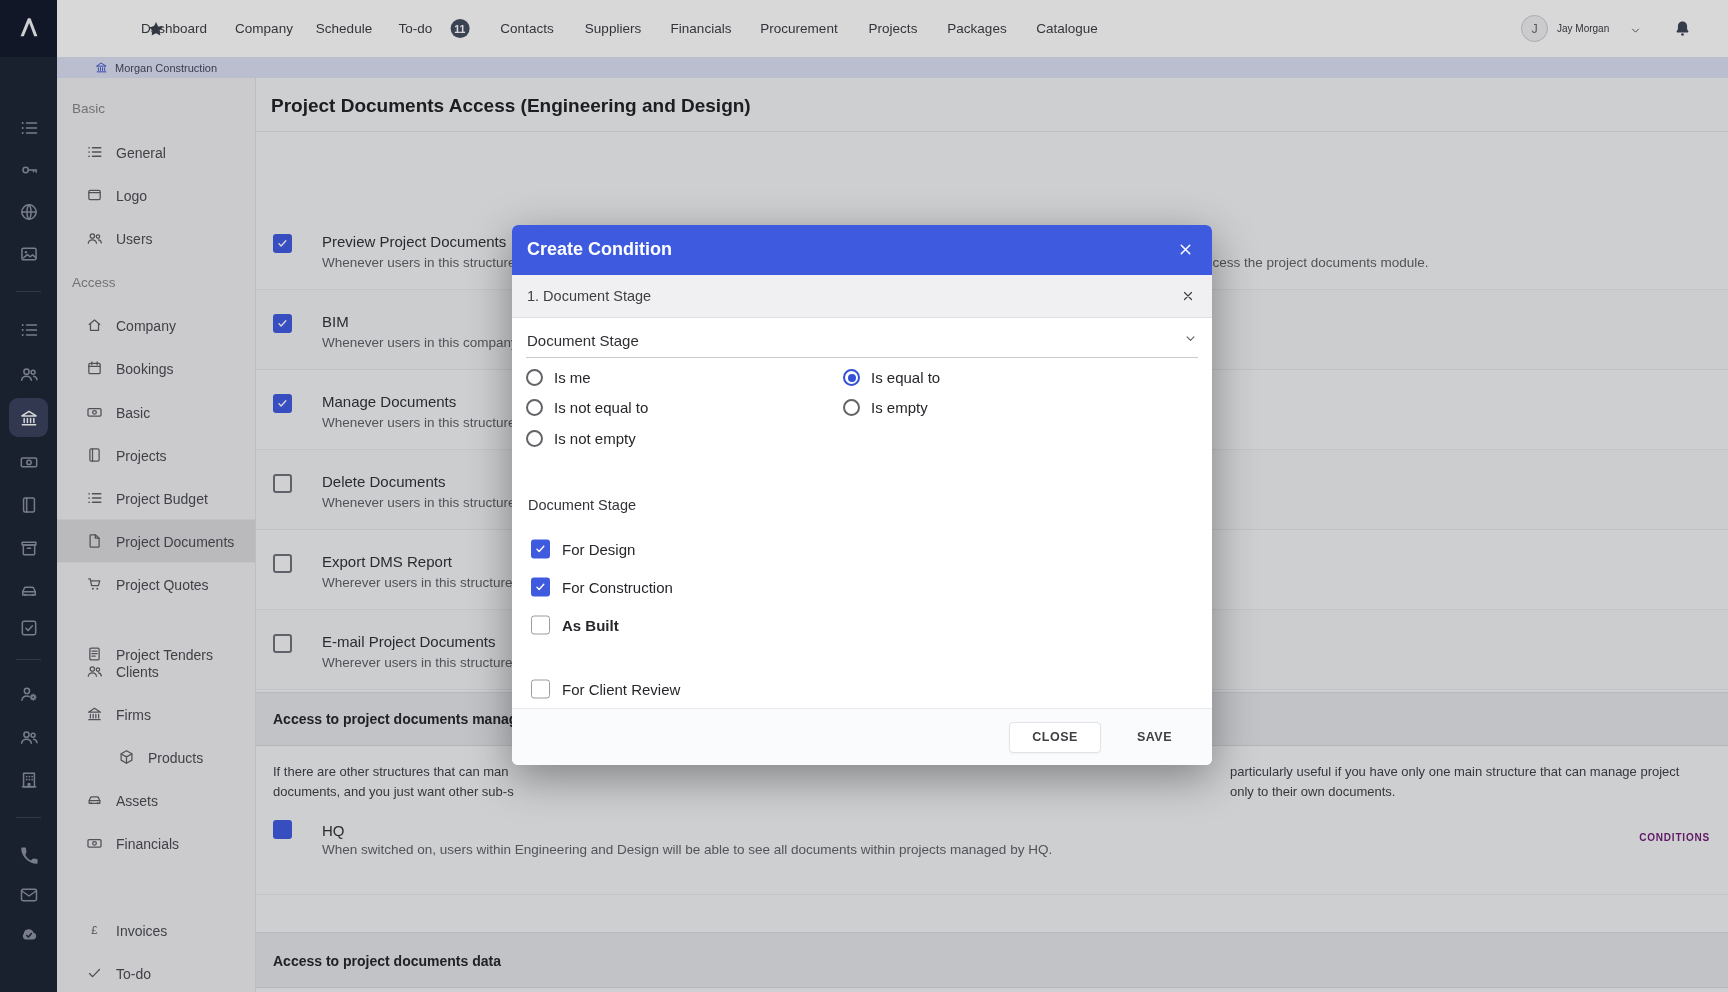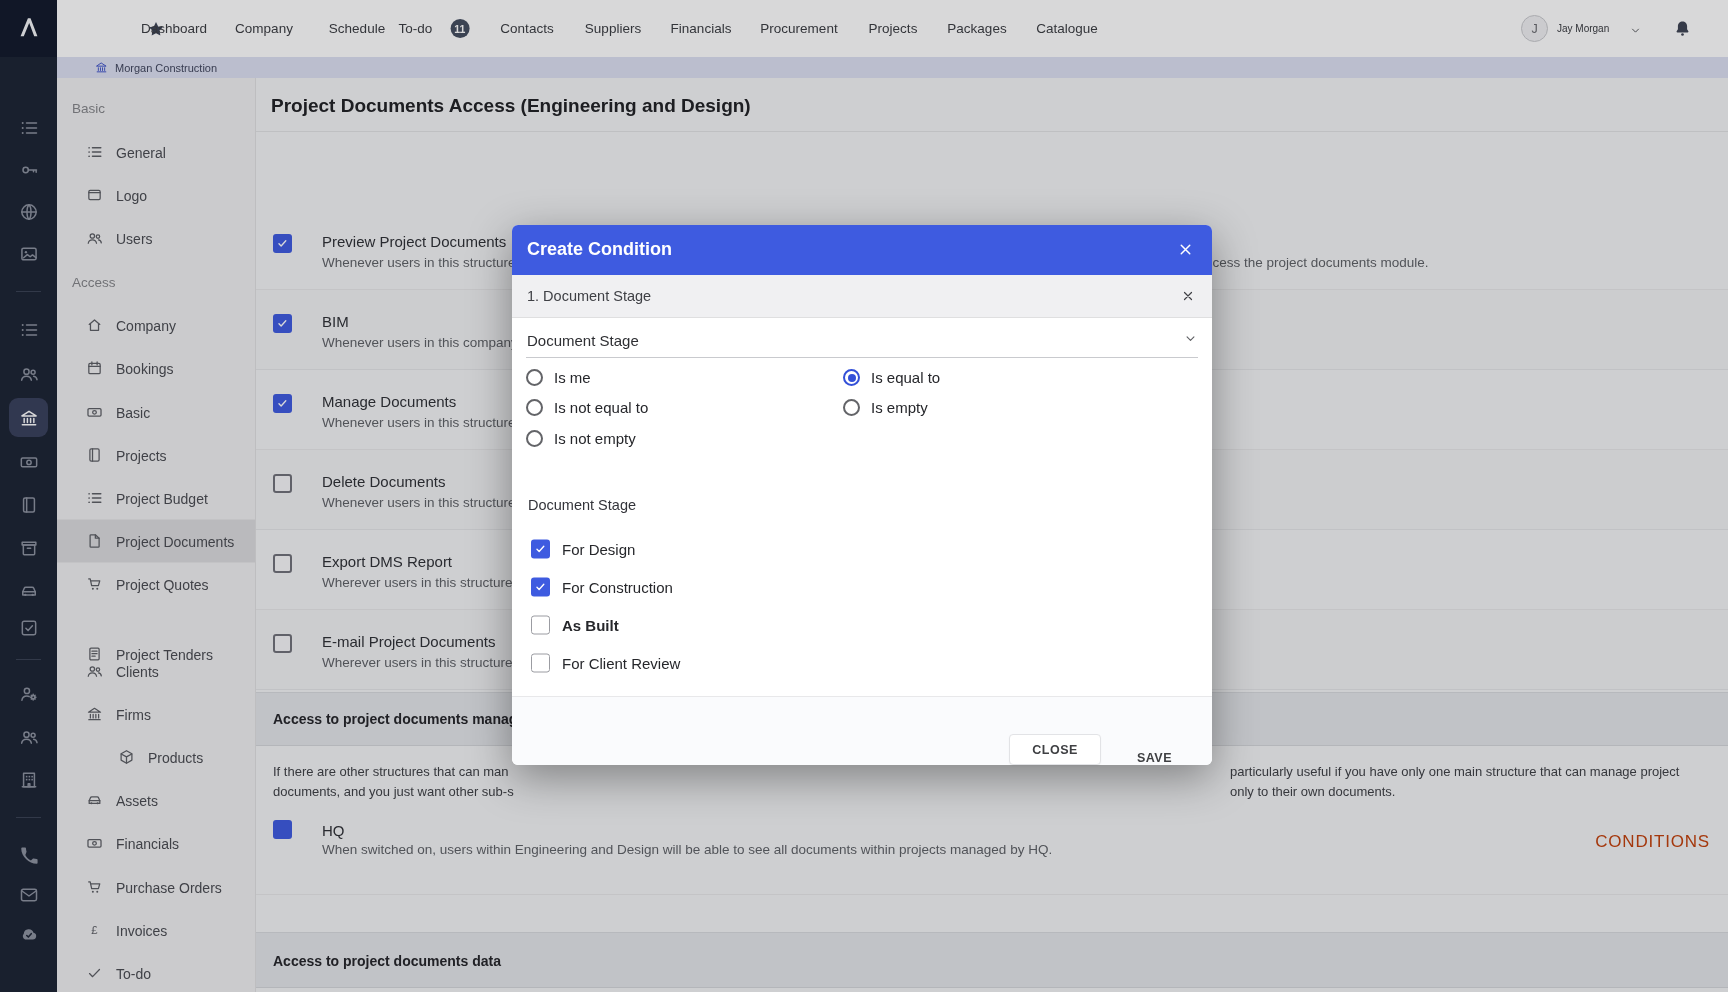--- a/index.html
+++ b/index.html
@@ -244,7 +244,7 @@
         <div class="nav-item" style="left: 207px;">
           <span>Company</span>
         </div>
-        <div class="nav-item" style="left: 300px;">
+        <div class="nav-item" style="left: 287px;">
           <span>Schedule</span>
         </div>
         <div class="nav-item" style="left: 377px;">

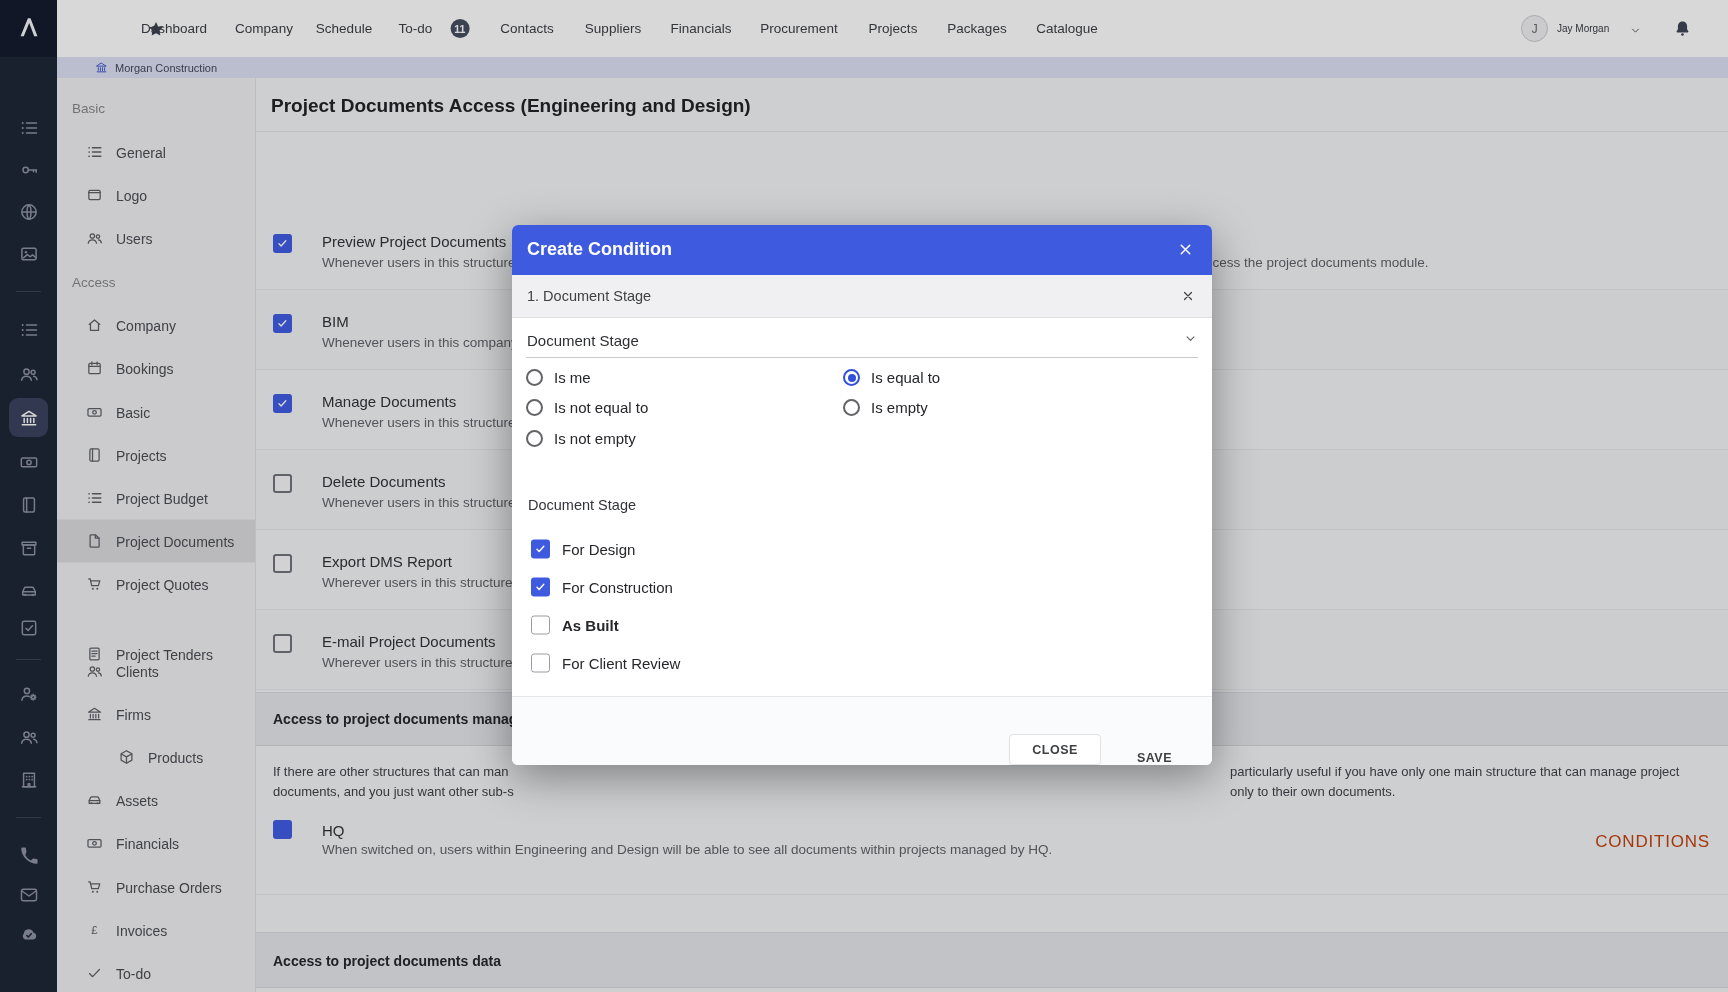--- a/index.html
+++ b/index.html
@@ -622,7 +622,7 @@
           <span class="mcb off"></span>
           <span class="opt-label">As Built</span>
         </div>
-        <div class="opt-row" style="top: 438px;">
+        <div class="opt-row" style="top: 464px;">
           <span class="mcb off"></span>
           <span class="opt-label">For Client Review</span>
         </div>

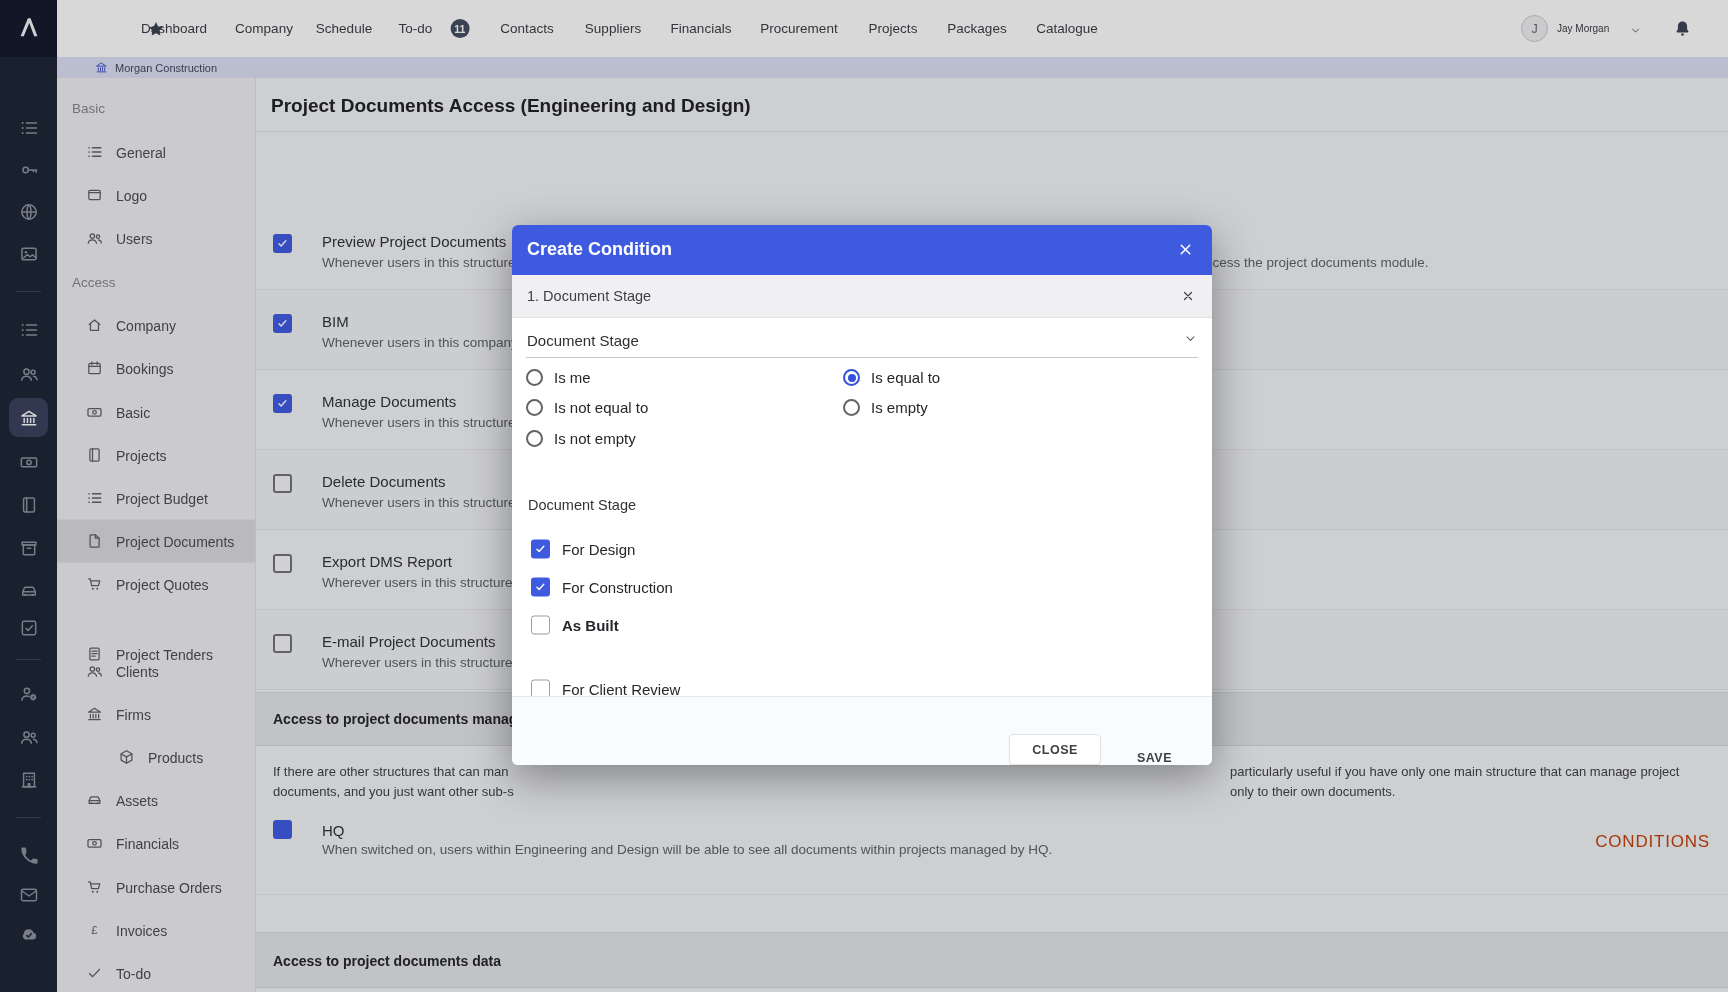--- a/index.html
+++ b/index.html
@@ -82,8 +82,8 @@
   .mcb.on{background:var(--accent);display:flex;align-items:center;justify-content:center;}
   .mcb.off{border:1.6px solid #9B9CA2;background:#fff;}
   .opt-label{margin-left:12px;font-size:15px;color:#26272B;}
-  #modal-footer{position:absolute;left:0;right:0;bottom:0;height:69px;background:#FAFBFD;border-top:1px solid #E8E8EA;
-                border-radius:0 0 6px 6px;display:flex;align-items:flex-end;justify-content:flex-end;gap:36px;padding-right:40px;}
+  #modal-footer{position:absolute;left:0;right:0;bottom:0;height:57px;background:#FAFBFD;border-top:1px solid #E8E8EA;
+                border-radius:0 0 6px 6px;display:flex;align-items:center;justify-content:flex-end;gap:36px;padding-right:40px;}
   #close-btn{height:31px;padding:0 22px;background:#fff;border:1px solid #E2E3E6;border-radius:4px;
              font-family:inherit;font-size:12.5px;font-weight:600;letter-spacing:.5px;color:#3F4043;cursor:pointer;box-shadow:0 1px 2px rgba(0,0,0,.04);}
   #save-btn{background:none;border:none;font-family:inherit;font-size:12.5px;font-weight:600;letter-spacing:.5px;color:#3F4043;cursor:pointer;}

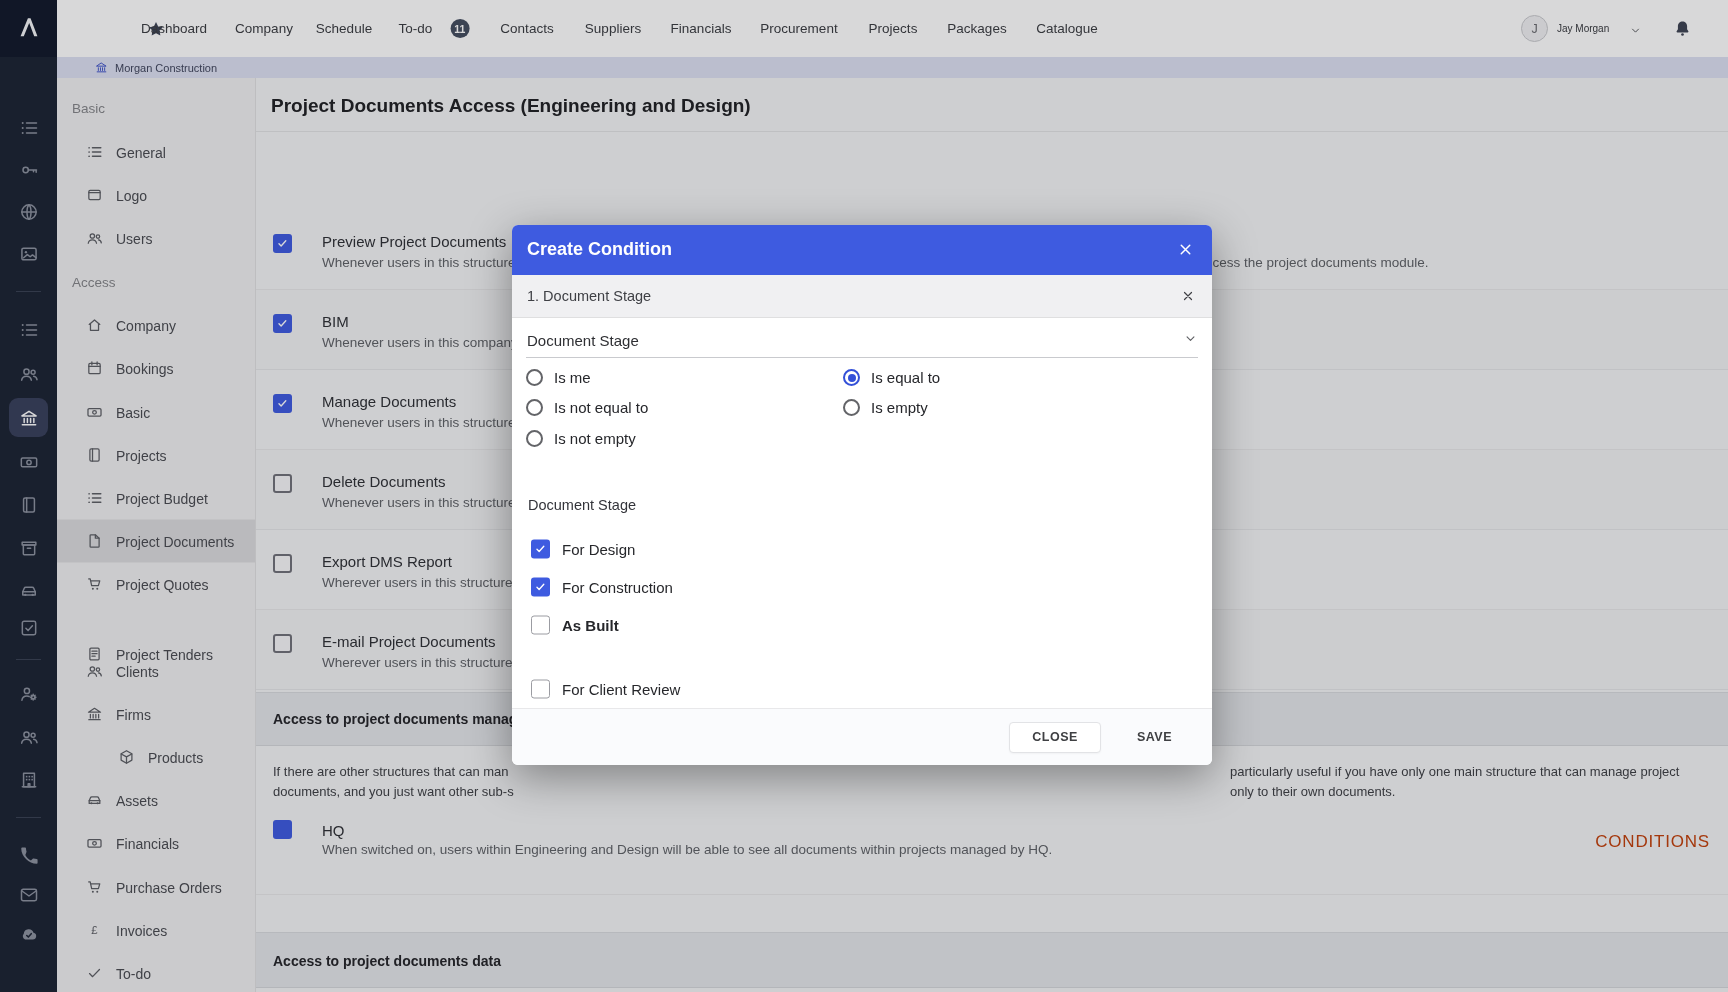--- a/index.html
+++ b/index.html
@@ -55,7 +55,7 @@
   .band-title{position:absolute;left:17px;font-size:14px;font-weight:700;color:#25262A;white-space:nowrap;}
   .para-line{position:absolute;left:17px;font-size:13px;color:#3F4146;white-space:nowrap;}
   .para-right{position:absolute;left:957px;top:0;font-size:13px;color:#3F4146;white-space:nowrap;}
-  #conditions-btn{position:absolute;right:18px;top:754px;font-size:17px;font-weight:400;letter-spacing:.8px;color:#c2410c;cursor:pointer;}
+  #conditions-btn{position:absolute;right:18px;top:754px;font-size:10px;font-weight:700;letter-spacing:.8px;color:#701a75;cursor:pointer;}
   #hq-sep{position:absolute;left:0;right:0;top:816px;height:1px;background:rgba(0,0,0,.05);}
 
   

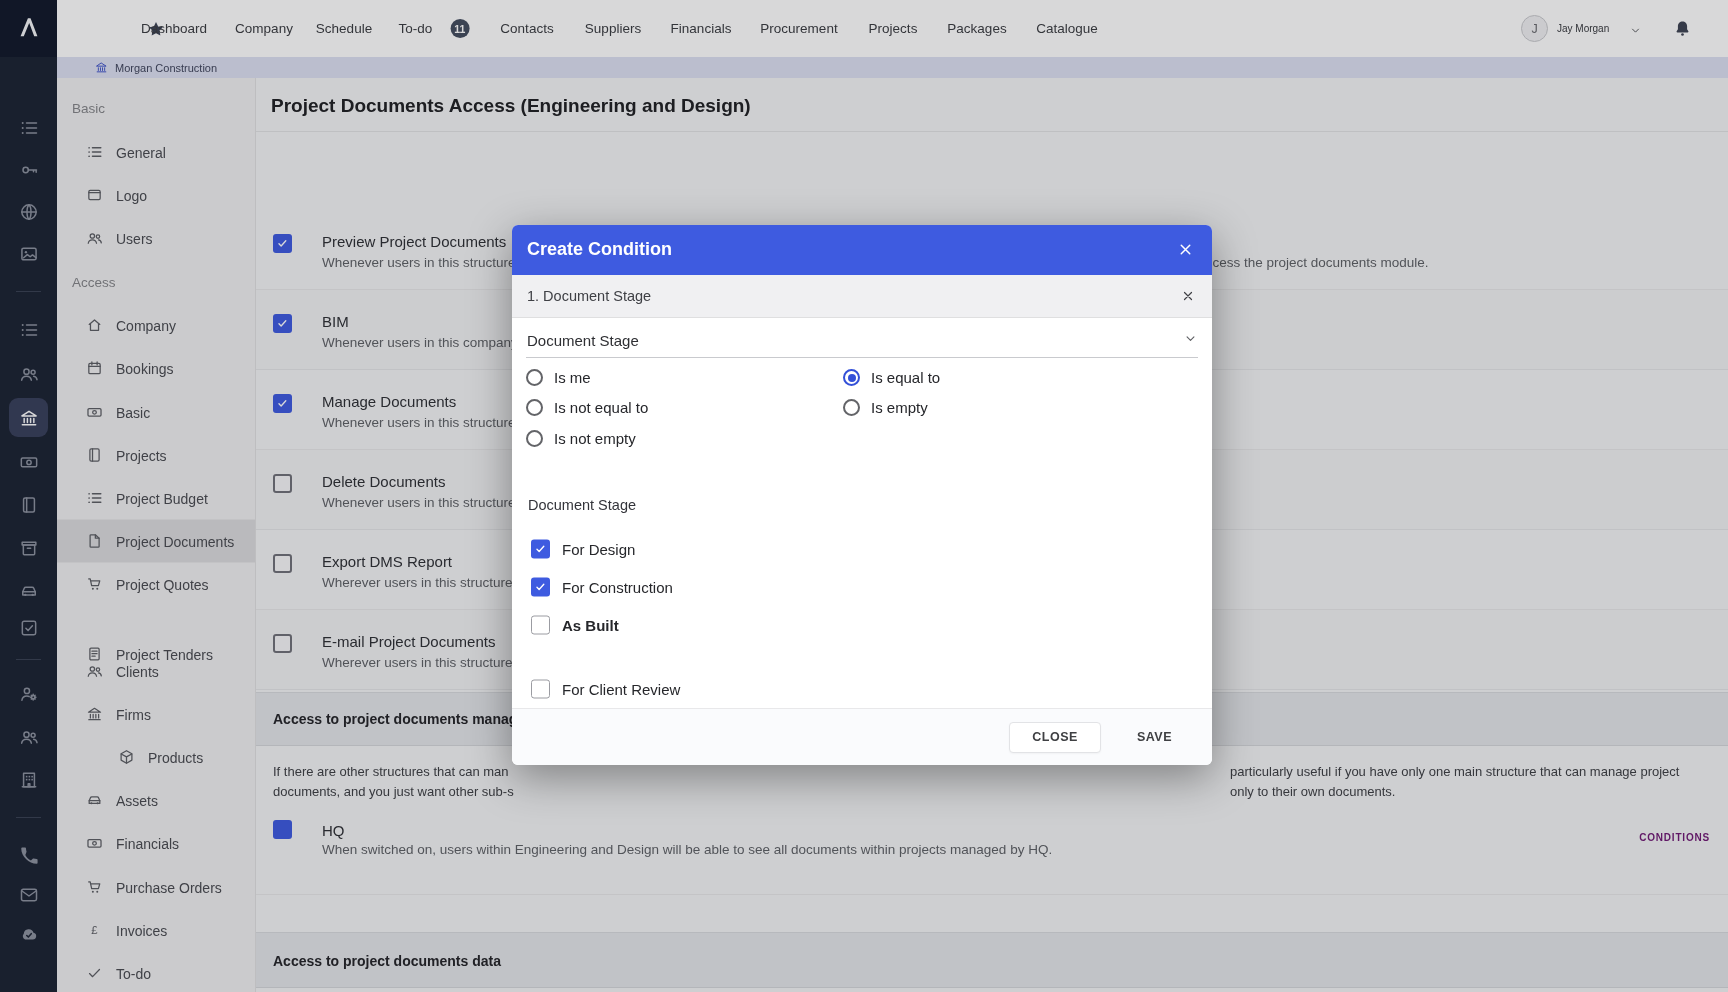--- a/index.html
+++ b/index.html
@@ -454,16 +454,6 @@
         </span>
         <span class="sb-label">Financials</span>
       </div>
-      <div class="sb-item" style="top: 809px;">
-        <span class="sb-ic">
-          <svg viewBox="0 0 24 24" width="17" height="17">
-            <path fill="none" stroke="currentColor" stroke-width="1.8" stroke-linecap="round" stroke-linejoin="round" d="M3.8 4.8h2.1l2.1 9.6h9.5l1.9-6.8H7"></path>
-            <circle cx="9.7" cy="18.8" r="1.4" fill="currentColor"></circle>
-            <circle cx="15.9" cy="18.8" r="1.4" fill="currentColor"></circle>
-          </svg>
-        </span>
-        <span class="sb-label">Purchase Orders</span>
-      </div>
       <div class="sb-item" style="top: 852px;">
         <span class="sb-ic">
           <svg viewBox="0 0 24 24" width="17" height="17">

